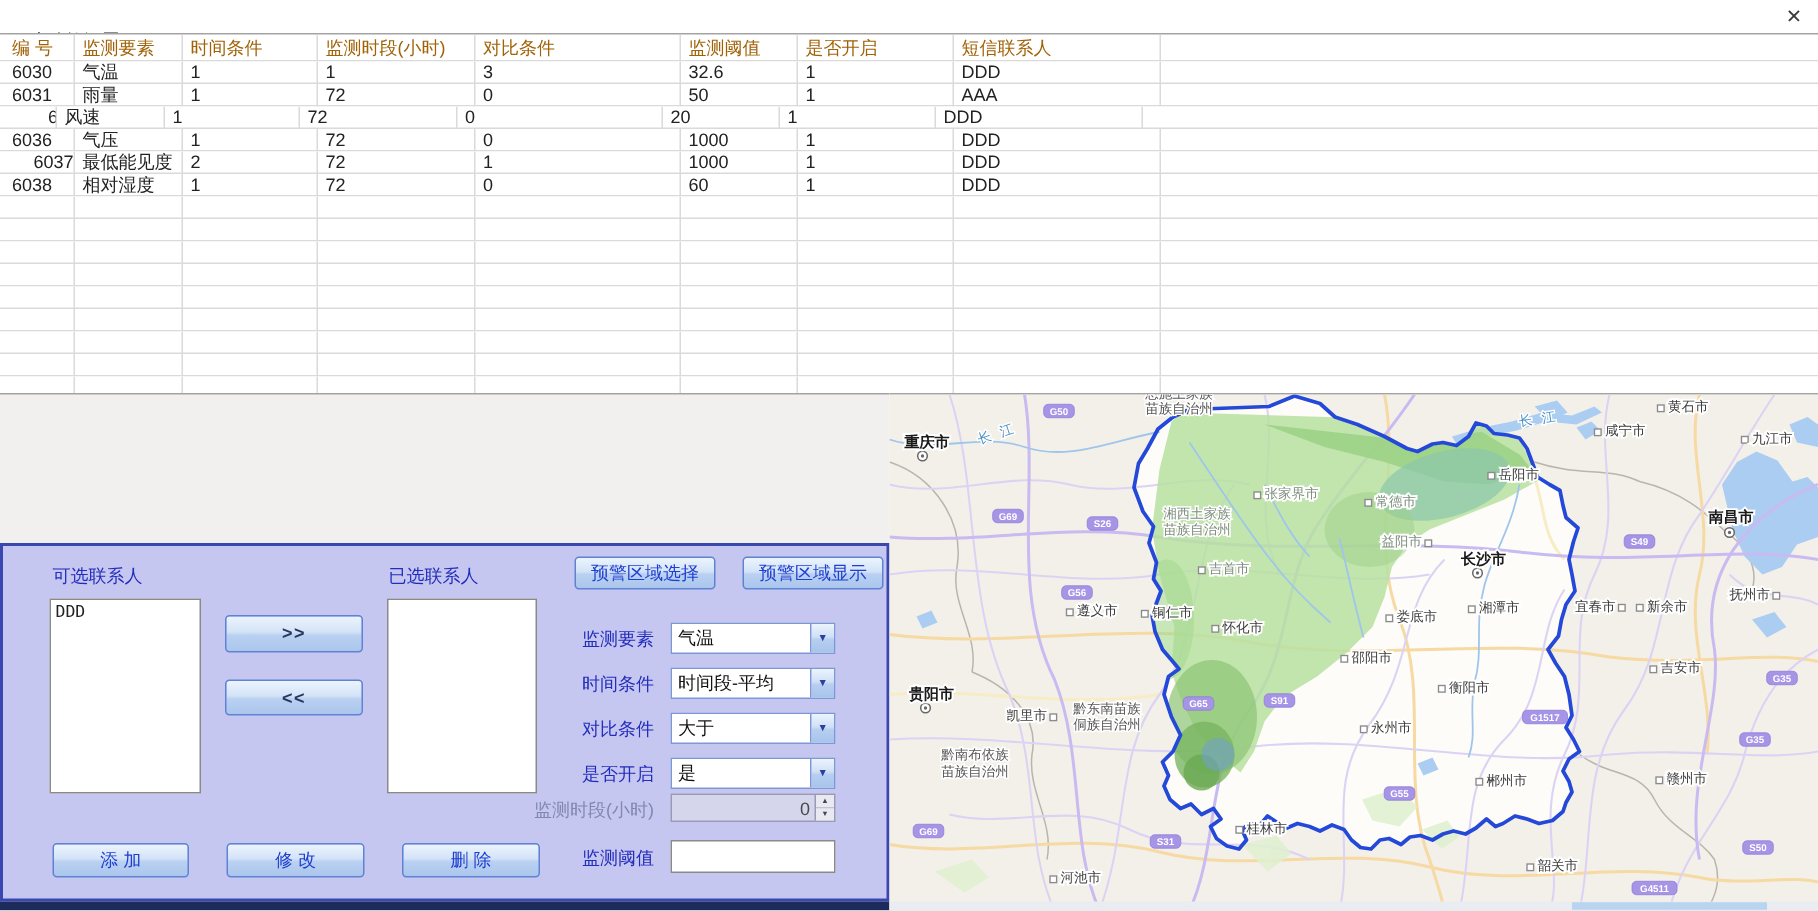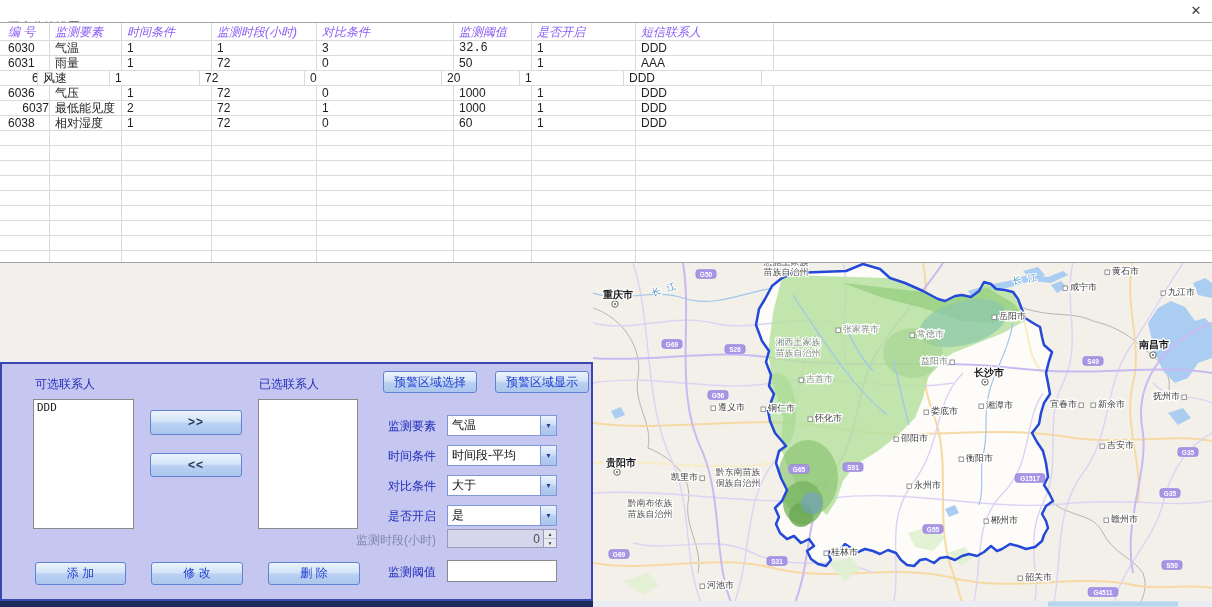--- a/index.html
+++ b/index.html
@@ -14,7 +14,7 @@
   #grid{position:absolute;left:0;top:22px;width:1212px;height:240px;background:#fff;
     border-top:1px solid #a3a3a3;overflow:hidden;}
   .trow{display:flex;height:15px;line-height:15px;overflow:hidden;}
-  .trow.head{height:18px;line-height:18px;color:#8b5cf6;font-style:italic;}
+  .trow.head{height:18px;line-height:18px;color:#a16207;}
   .tcell{box-sizing:border-box;border-right:1px solid #dadada;border-bottom:1px solid #dadada;
     padding-left:5px;white-space:nowrap;overflow:hidden;font-size:12px;}
   .tcell.first{padding-left:8px;}

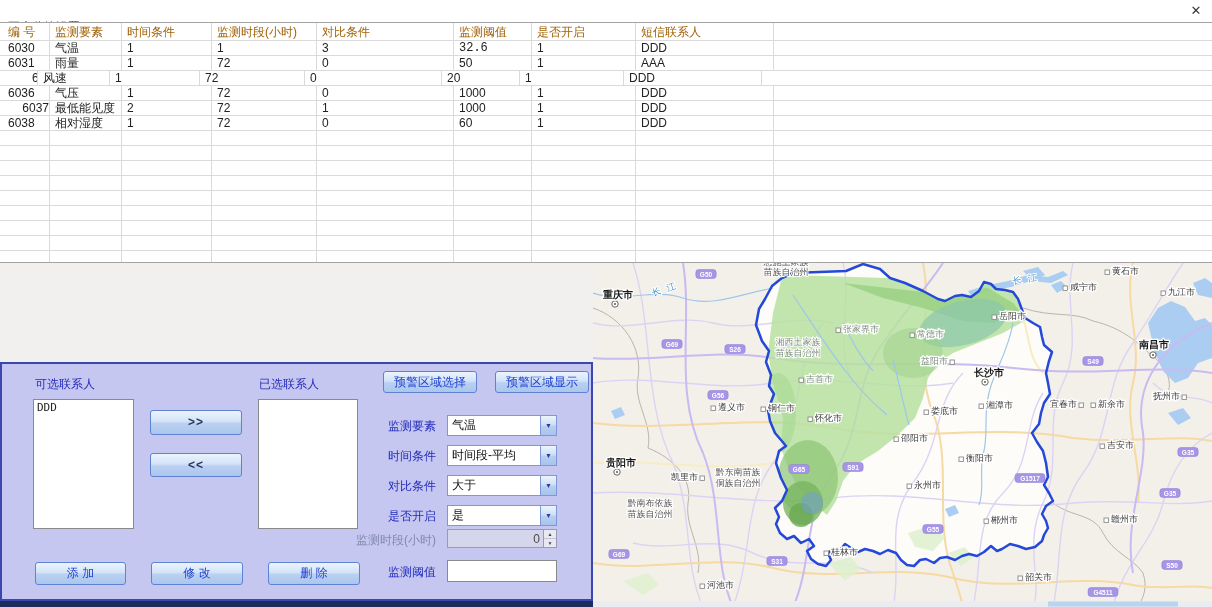--- a/index.html
+++ b/index.html
@@ -91,7 +91,7 @@
         <div class="tcell" style="width: 90px;">1</div>
         <div class="tcell" style="width: 105px;">1</div>
         <div class="tcell" style="width: 137px;">3</div>
-        <div class="tcell" style="width: 78px; font-family: Liberation Mono, monospace;">32.6</div>
+        <div class="tcell" style="width: 78px;">32.6</div>
         <div class="tcell" style="width: 104px;">1</div>
         <div class="tcell" style="width: 138px;">DDD</div>
         <div class="tcell fill"></div>

